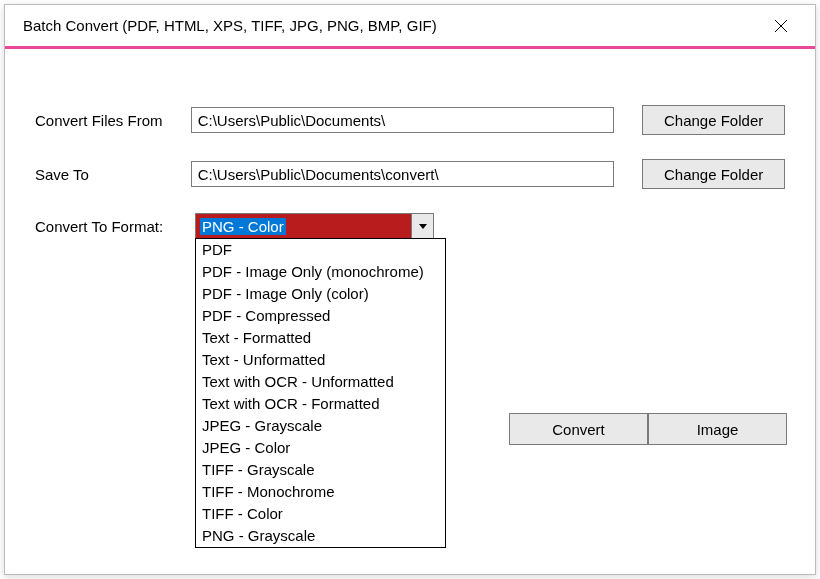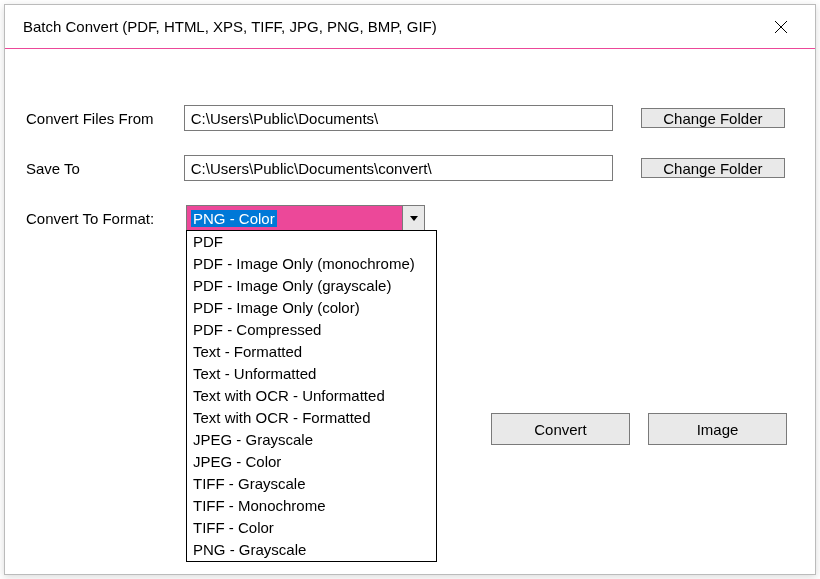--- a/index.html
+++ b/index.html
@@ -29,7 +29,7 @@
       align-items: center;
       justify-content: space-between;
       padding: 0 14px 0 18px;
-      border-bottom: 1px solid #ec4899;
+      border-bottom: 3px solid #ec4899;
     }
     .titlebar-title {
       font-size: 15px;

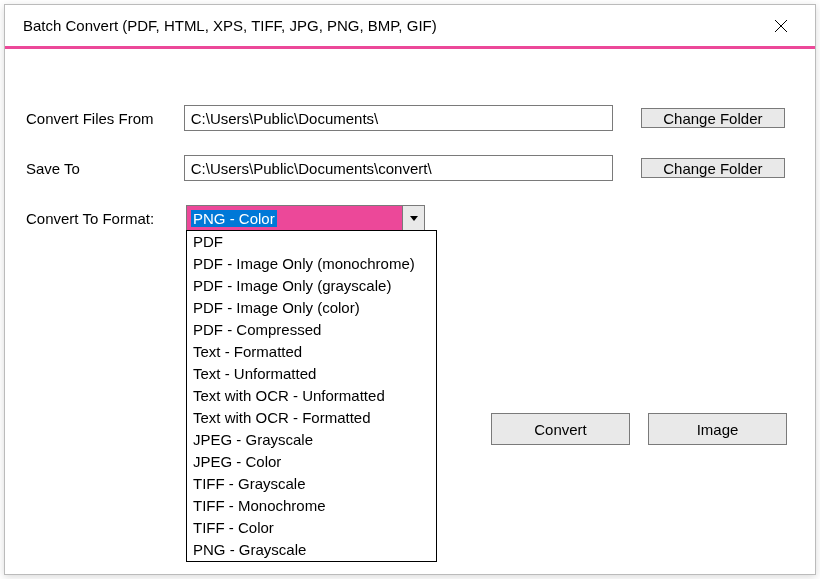--- a/index.html
+++ b/index.html
@@ -50,7 +50,7 @@
       stroke-width: 1;
     }
     .content {
-      padding: 56px 30px 20px 21px;
+      padding: 56px 30px 20px 30px;
       position: relative;
       flex: 1;
     }

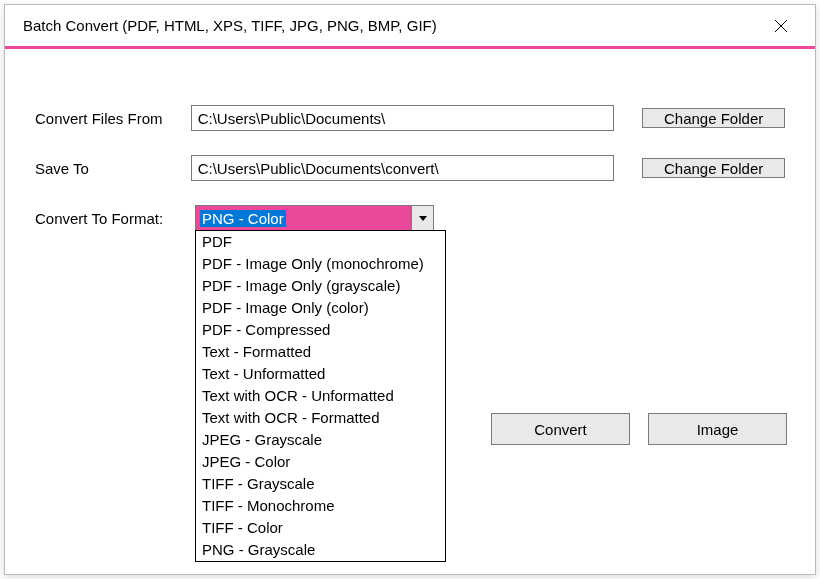--- a/index.html
+++ b/index.html
@@ -75,7 +75,7 @@
       outline: none;
     }
     .btn {
-      height: 20px;
+      height: 30px;
       border: 1px solid #7a7a7a;
       background: #e9e9e9;
       font-family: inherit;

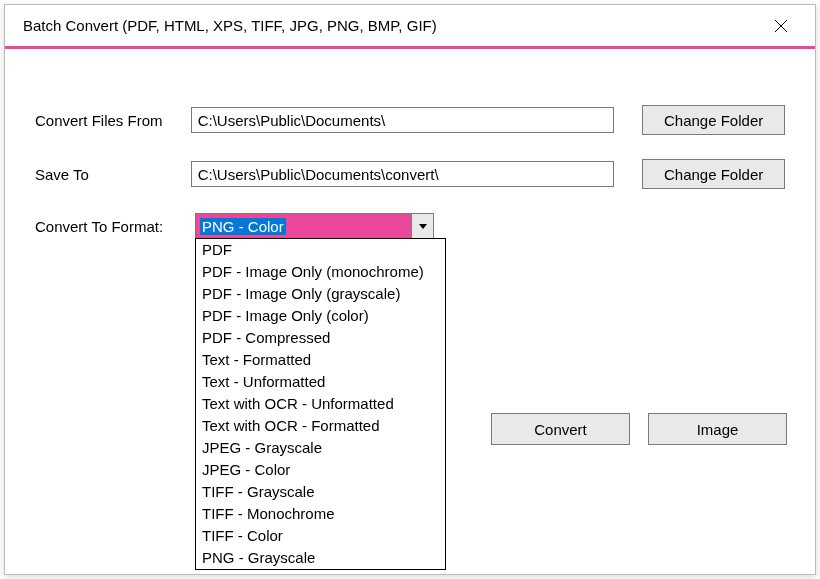--- a/index.html
+++ b/index.html
@@ -98,7 +98,7 @@
       width: 239px;
       height: 26px;
       border: 1px solid #7a7a7a;
-      background: #ec4899;
+      background: #b91c1c;
       display: flex;
       align-items: center;
       cursor: pointer;

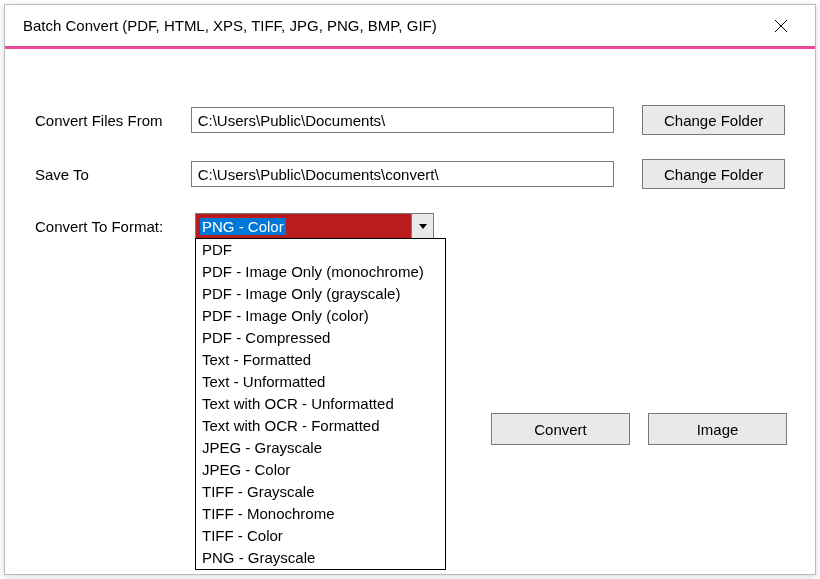--- a/index.html
+++ b/index.html
@@ -202,7 +202,6 @@
         <div class="dropdown" id="format-dropdown">
             <div class="dropdown-item">PDF</div>
             <div class="dropdown-item">PDF - Image Only (monochrome)</div>
-            <div class="dropdown-item">PDF - Image Only (grayscale)</div>
             <div class="dropdown-item">PDF - Image Only (color)</div>
             <div class="dropdown-item">PDF - Compressed</div>
             <div class="dropdown-item">Text - Formatted</div>

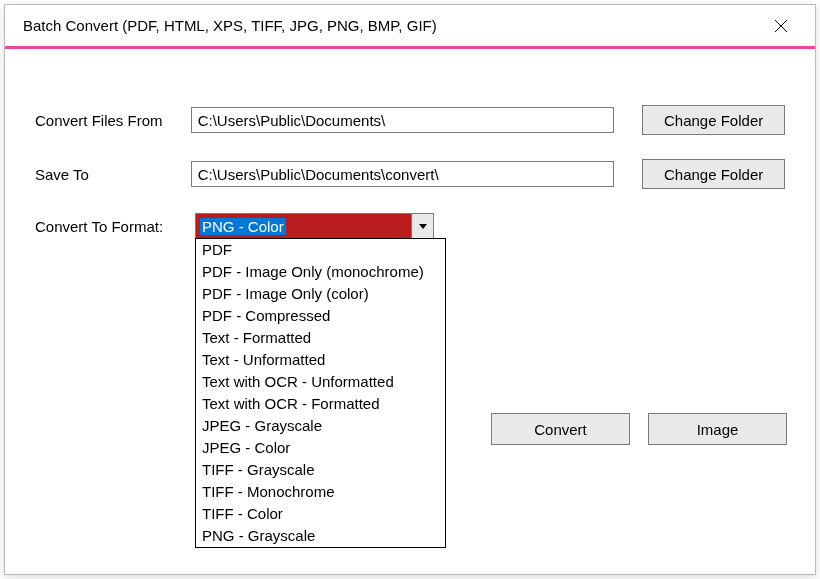--- a/index.html
+++ b/index.html
@@ -151,7 +151,6 @@
       right: 28px;
       top: 364px;
       display: flex;
-      gap: 18px;
     }
     .bottom-buttons .btn {
       width: 139px;

